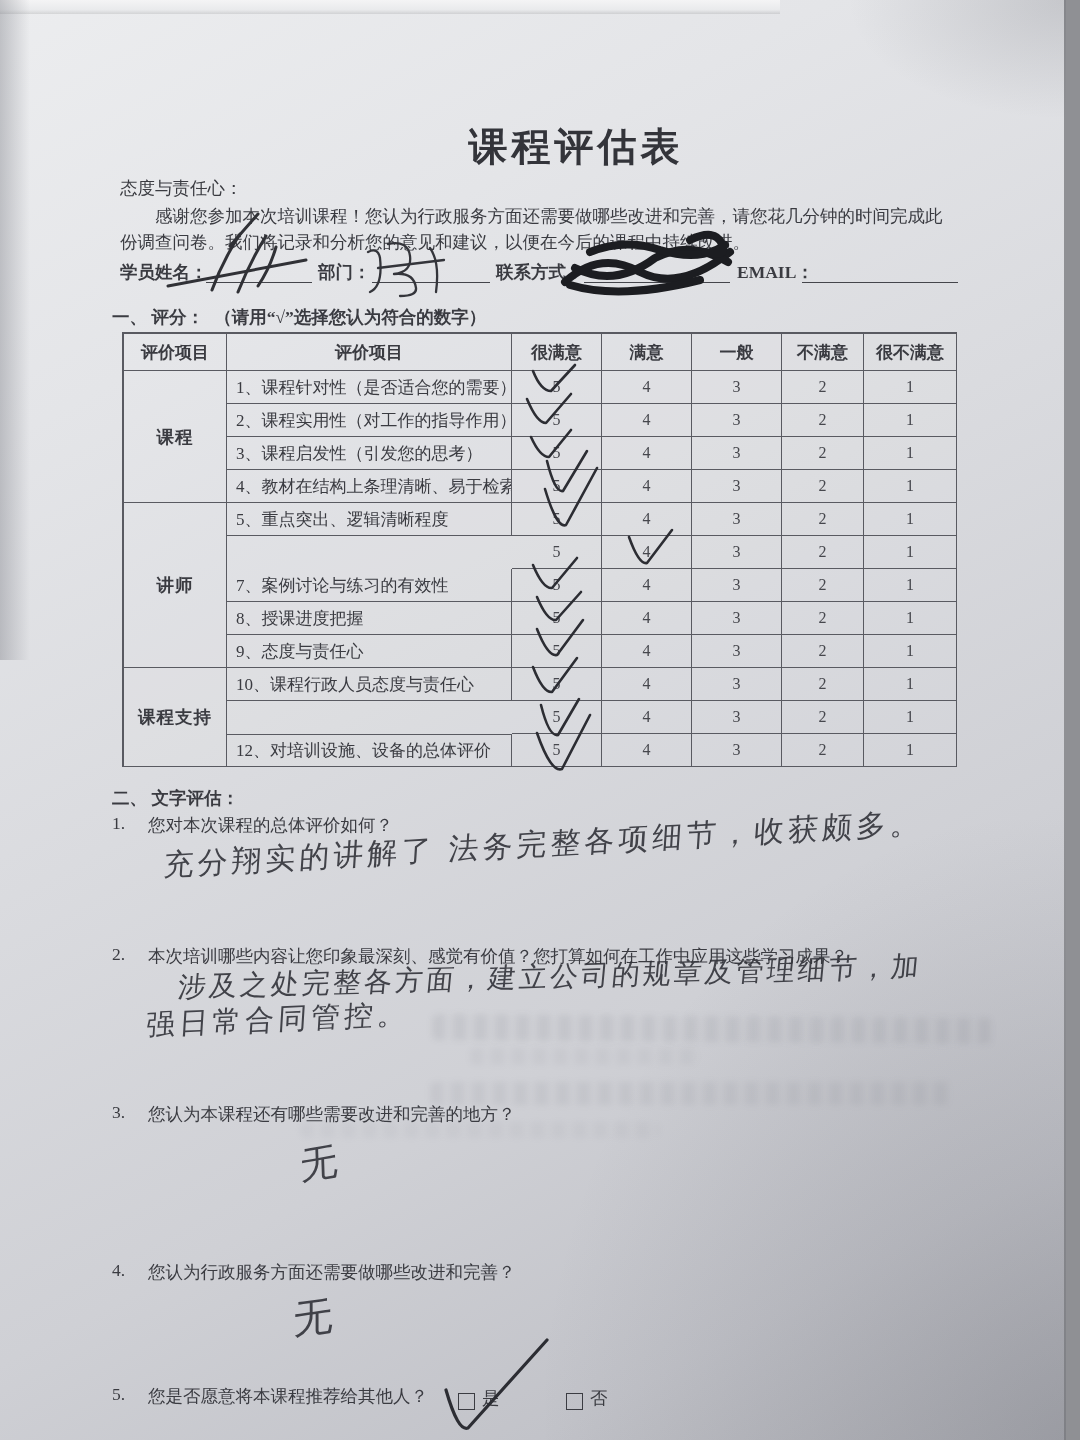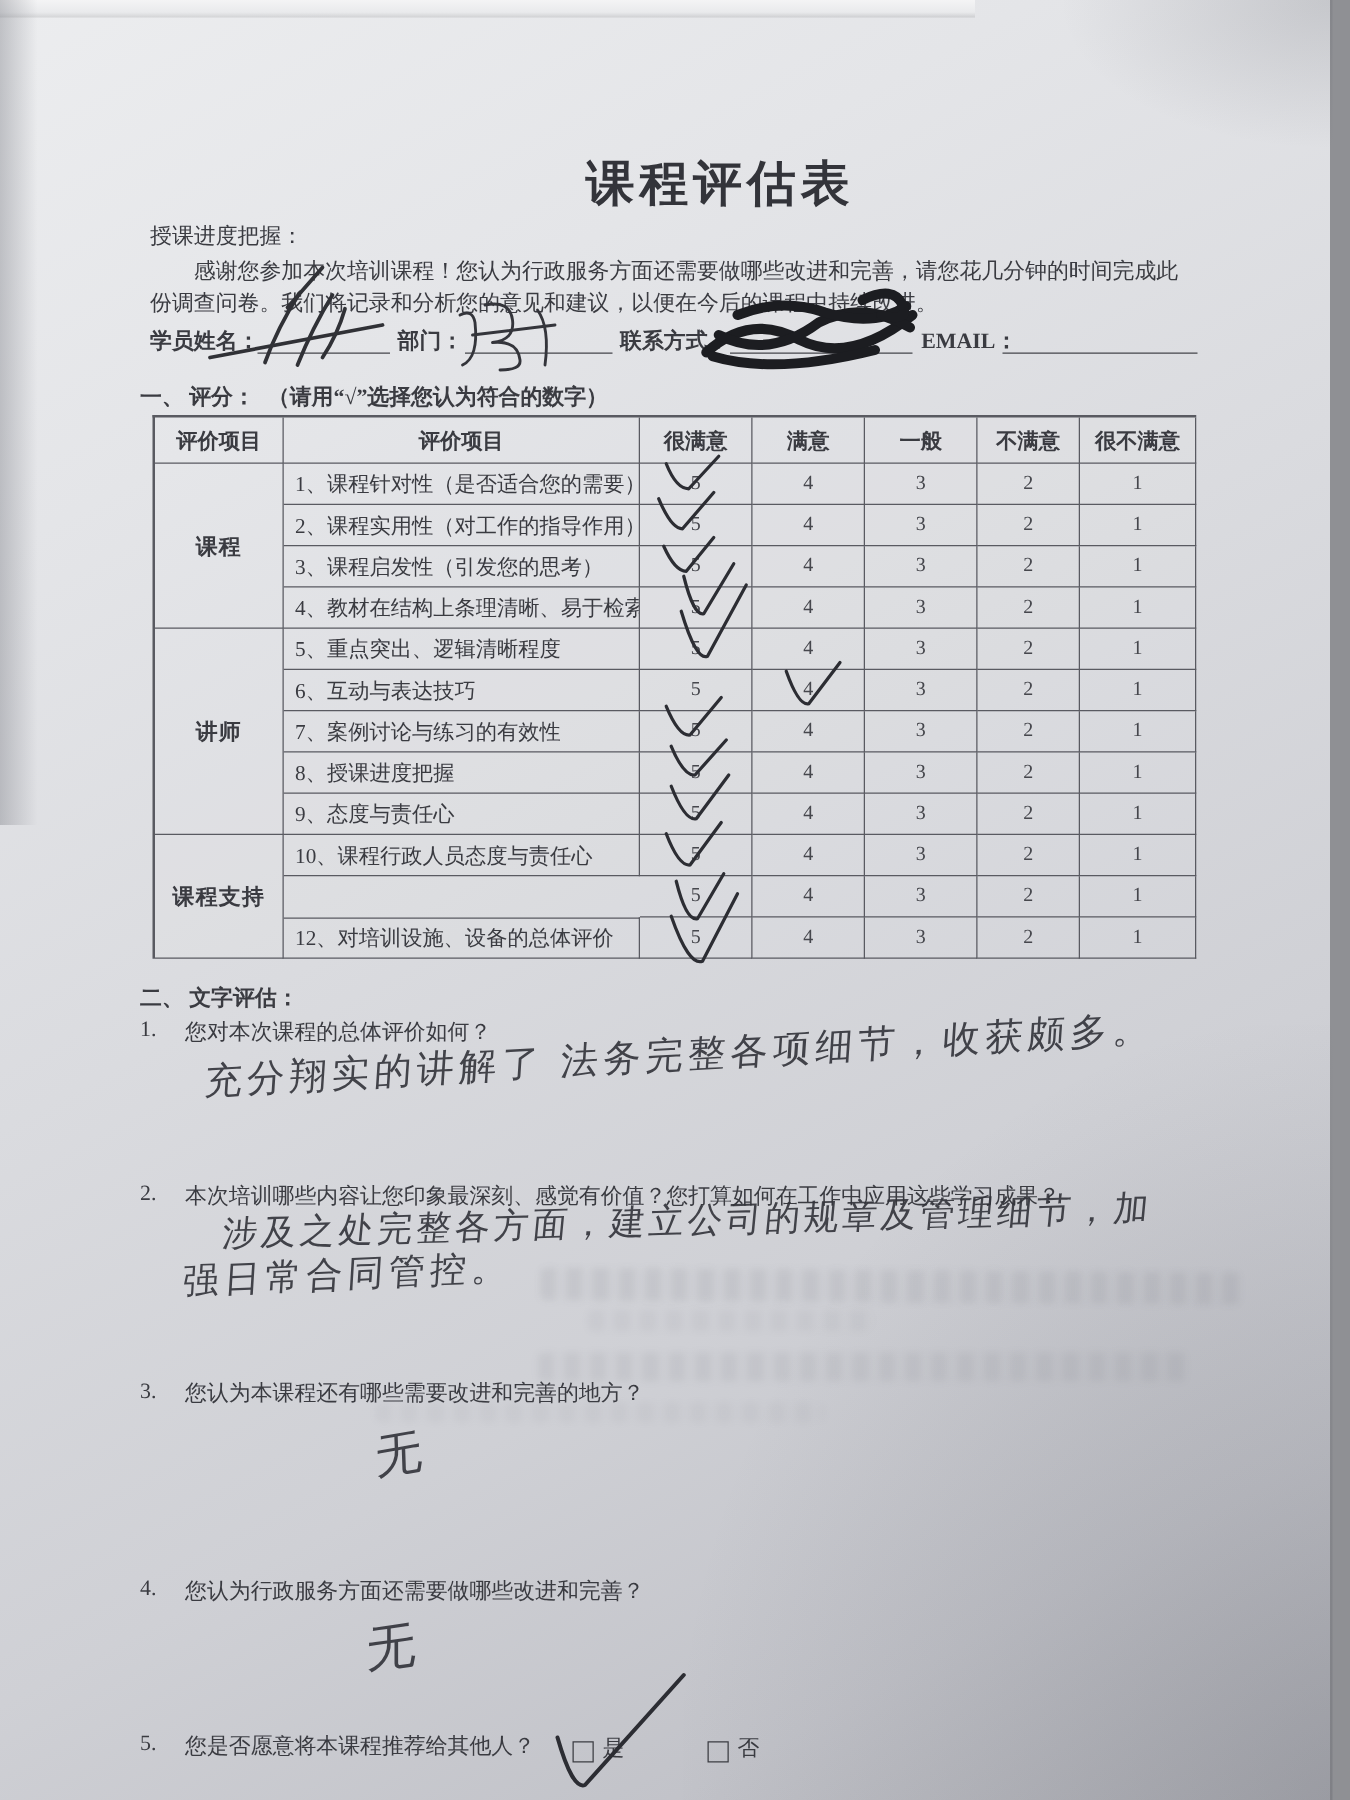--- a/index.html
+++ b/index.html
@@ -85,7 +85,7 @@
 
 <div class="title">课程评估表</div>
 
-<div class="txt" style="left:120px;top:176px;">授课进度把握：</div>
+<div class="txt" style="left:120px;top:176px;">态度与责任心：</div>
 <div class="txt" style="left:155px;top:204px;">感谢您参加本次培训课程！您认为行政服务方面还需要做哪些改进和完善，请您花几分钟的时间完成此</div>
 <div class="txt" style="left:120px;top:230px;">份调查问卷。我们将记录和分析您的意见和建议，以便在今后的课程中持续改进。</div>
 

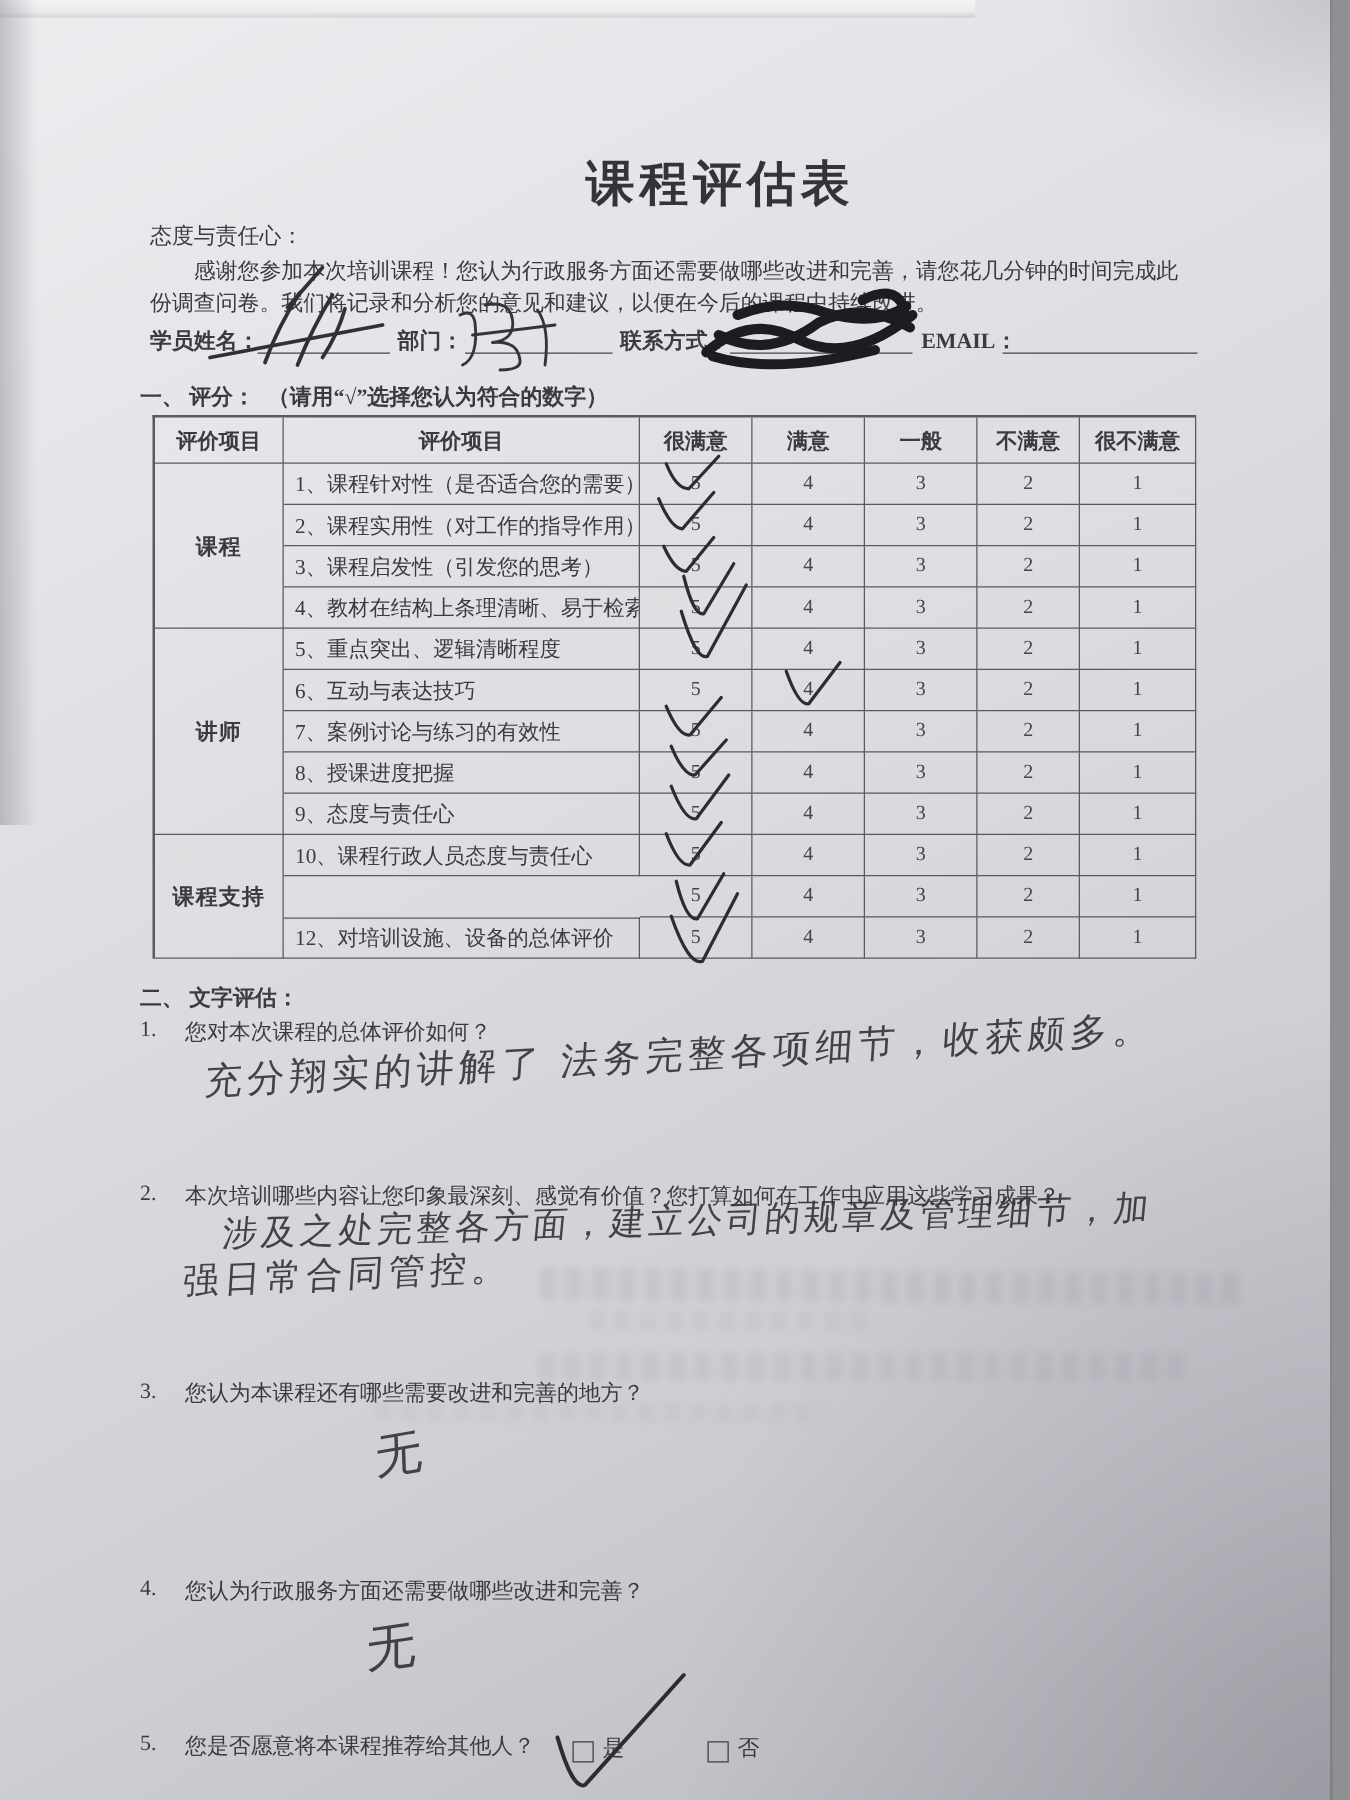--- a/index.html
+++ b/index.html
@@ -152,7 +152,6 @@
   <div class="cell ts" style="grid-area:6/6;">2</div>
   <div class="cell ts" style="grid-area:6/7;">1</div>
 
-  <div class="cell tl" style="grid-area:7/2;">6、互动与表达技巧</div>
   <div class="cell ts" style="grid-area:7/3;">5</div>
   <div class="cell ts" style="grid-area:7/4;">4</div>
   <div class="cell ts" style="grid-area:7/5;">3</div>

